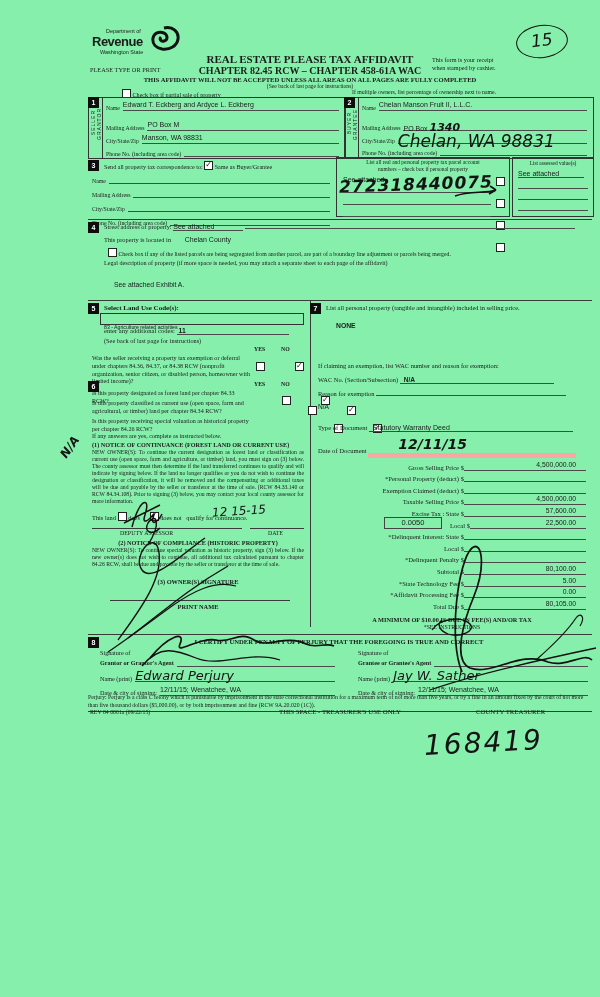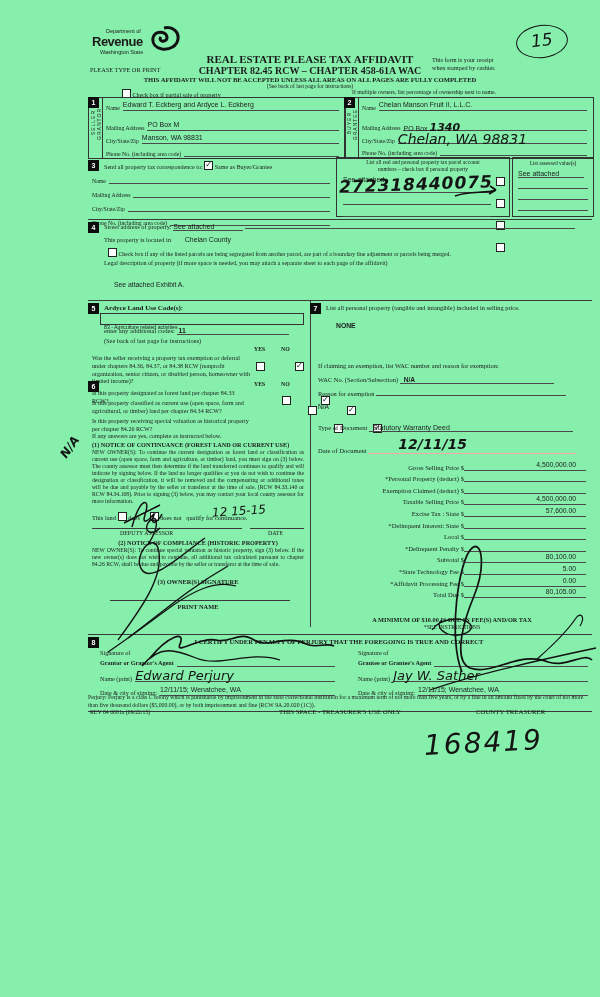--- a/index.html
+++ b/index.html
@@ -113,7 +113,7 @@
     </div>
     <div class="frow" style="margin:3px 6px 0 17px;">
       <span class="flabel">City/State/Zip</span>
-      <span class="fline"><span class="hw" style="font-size:14px;position:relative;top:-3px;">Chelan, WA 98831</span></span>
+      <span class="fline"><span class="hw" style="font-size:17px;position:relative;top:-3px;">Chelan, WA 98831</span></span>
     </div>
     <div class="frow" style="margin:2px 6px 0 17px;">
       <span class="flabel">Phone No. (including area code)</span>

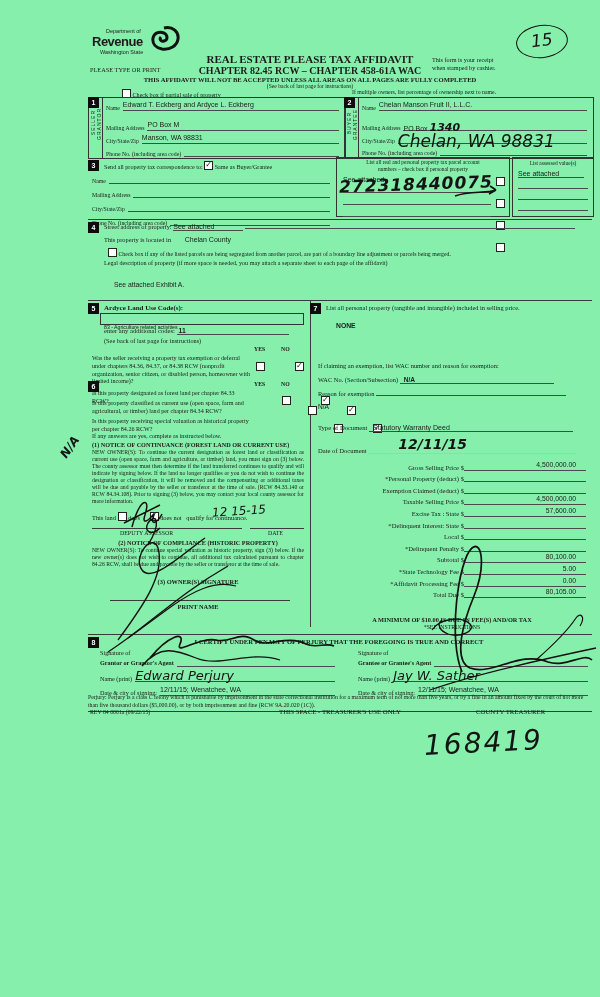--- a/index.html
+++ b/index.html
@@ -204,7 +204,7 @@
 
   
   <div class="numbox" style="left:88px;top:303px;">5</div>
-  <div class="abs b" style="left:104px;top:304px;font-size:7px;">Ardyce Land Use Code(s):</div>
+  <div class="abs b" style="left:104px;top:304px;font-size:7px;">Select Land Use Code(s):</div>
   <div class="abs" style="left:100px;top:313px;width:202px;height:10px;border:1.4px solid #333;">
     <span class="sans" style="font-size:5.2px;margin-left:3px;position:relative;top:1px;">83 - Agriculture related activities</span>
   </div>

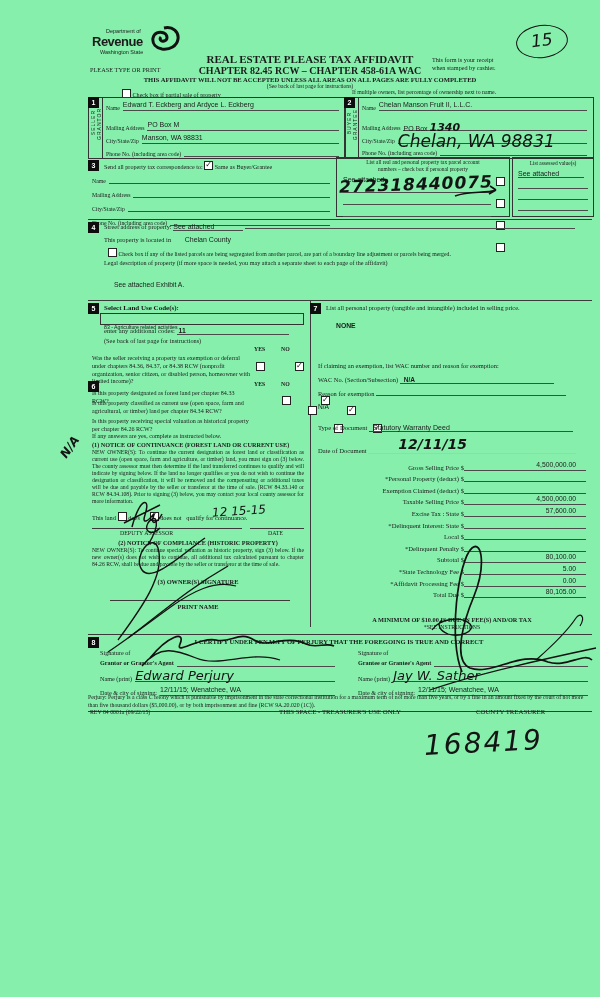--- a/index.html
+++ b/index.html
@@ -285,7 +285,7 @@
   </div>
   <div class="abs" style="left:318px;top:440px;font-size:6.6px;">
     <span>Date of Document</span>
-    <span style="border-bottom:1px solid #fca5a5;display:inline-block;width:208px;height:13px;"><span class="hw" style="font-size:14px;font-weight:bold;margin-left:30px;position:relative;top:-4px;">12/11/15</span></span>
+    <span style="border-bottom:5px solid #fca5a5;display:inline-block;width:208px;height:13px;"><span class="hw" style="font-size:14px;font-weight:bold;margin-left:30px;position:relative;top:-4px;">12/11/15</span></span>
   </div>
 
   

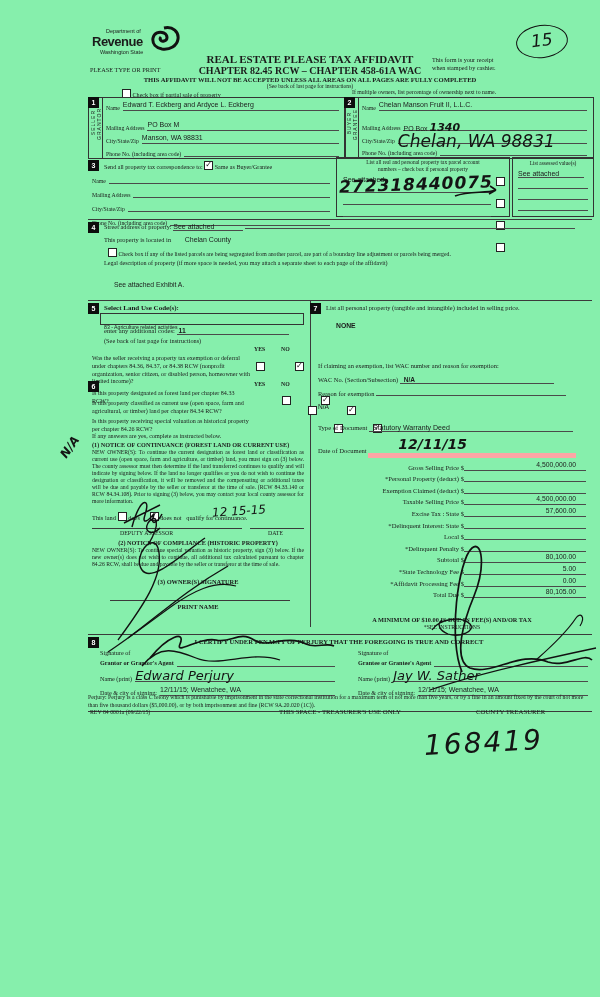--- a/index.html
+++ b/index.html
@@ -311,6 +311,11 @@
         <span class="mfill">57,600.00</span>
     </div>
     <div class="mrow">
+      <span class="ratebox" style="margin-left:66px;">0.0050</span>
+      <span class="mlabel" style="width:24px;">Local  $</span>
+        <span class="mfill">22,500.00</span>
+    </div>
+    <div class="mrow">
       <span class="mlabel">*Delinquent Interest: State  $</span>
         <span class="mfill"></span>
     </div>

